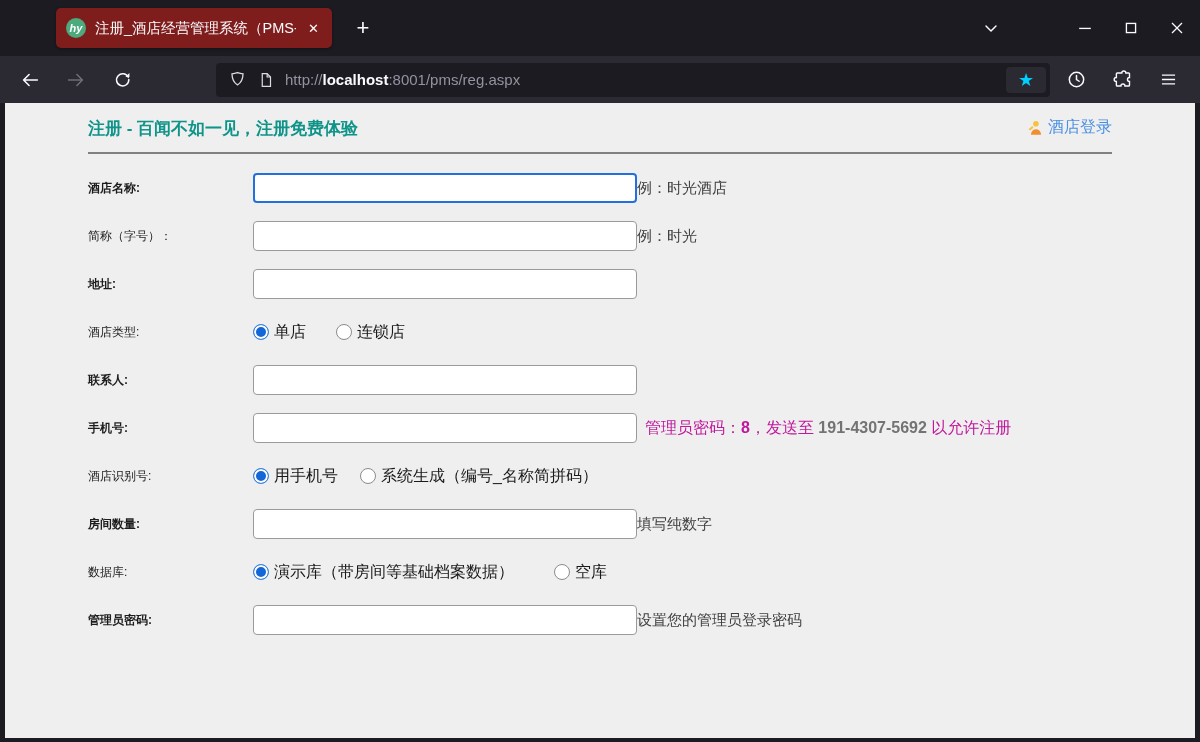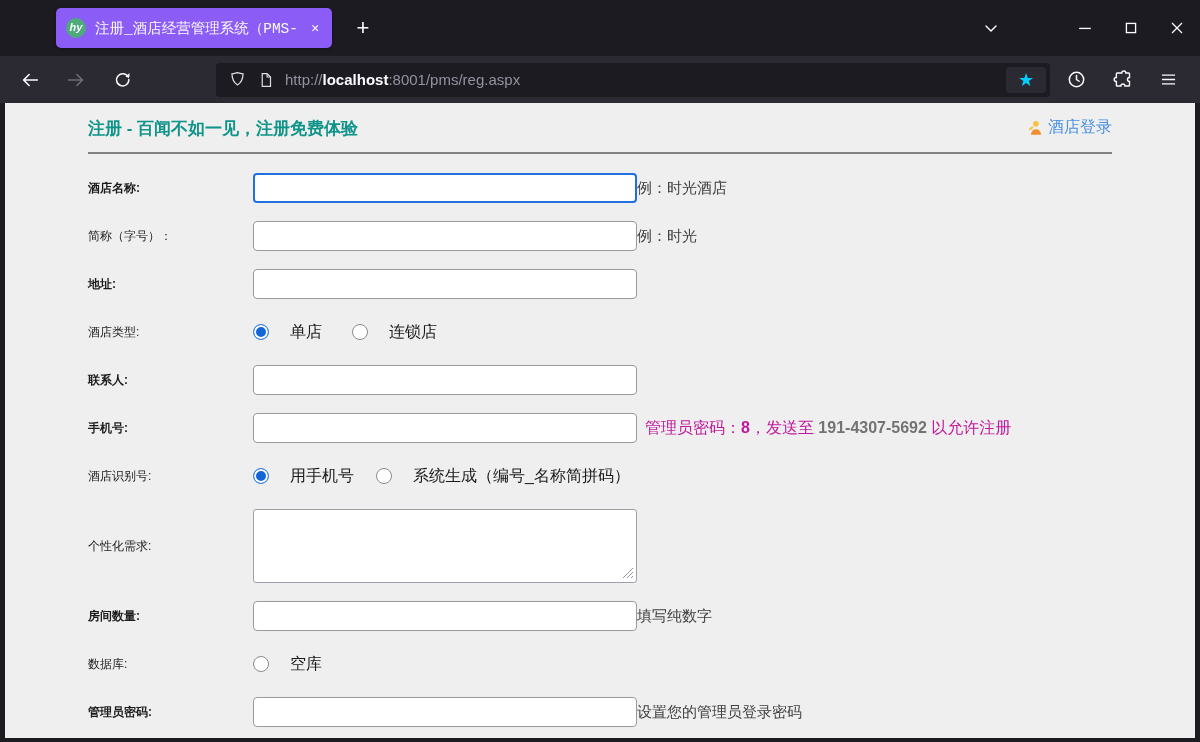--- a/index.html
+++ b/index.html
@@ -10,8 +10,8 @@
   }
   
   .tabbar{height:56px;display:flex;align-items:center;background:#1c1b22;padding-left:56px;}
-  .tab{width:276px;height:40px;background:#8b5cf6;border-radius:5px;display:flex;align-items:center;
-       padding:12px 10px;gap:9px;color:#fbfbfe;box-shadow:0 1px 3px rgba(0,0,0,.4);font-family:Liberation Mono, monospace;}
+  .tab{width:276px;height:40px;background:#7f1d1d;border-radius:5px;display:flex;align-items:center;
+       padding:12px 10px;gap:9px;color:#fbfbfe;box-shadow:0 1px 3px rgba(0,0,0,.4);}
   .favicon{width:20px;height:20px;border-radius:50%;background:#4daa7d;color:#fff;
            font-style:italic;font-weight:700;font-size:11px;display:flex;align-items:center;justify-content:center;flex:none;}
   .tab-title{flex:1;font-size:14.5px;white-space:nowrap;overflow:hidden;}

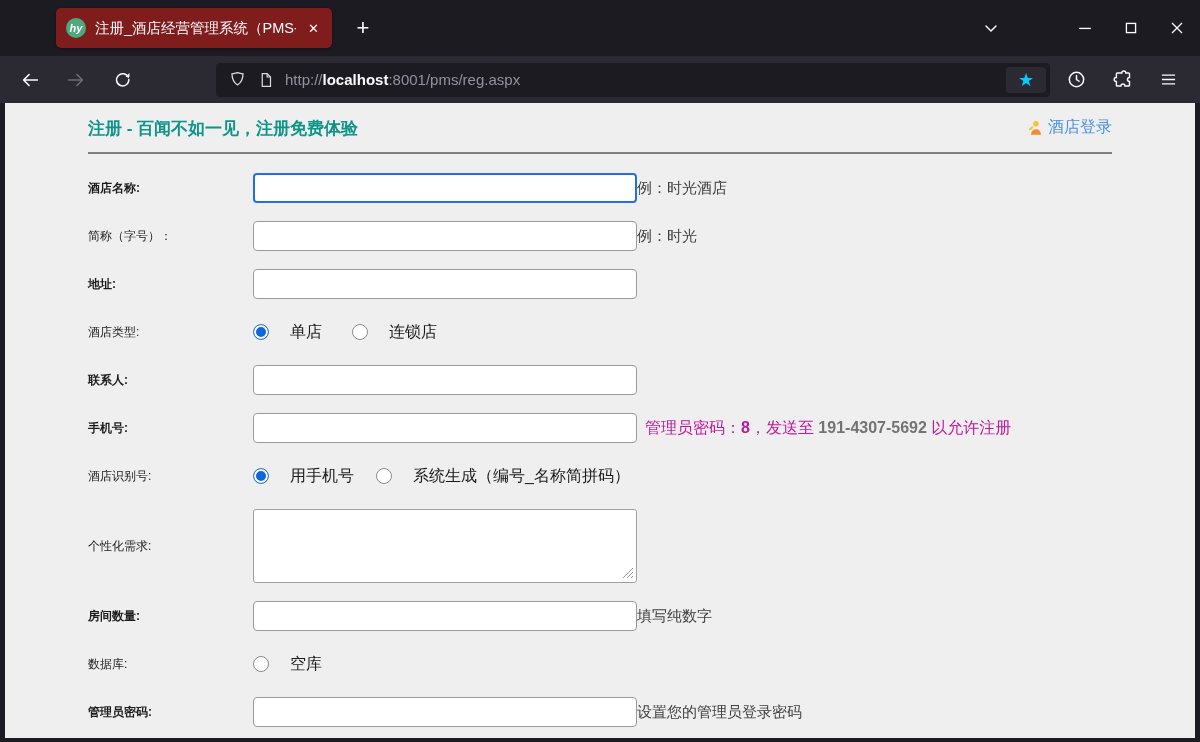--- a/index.html
+++ b/index.html
@@ -55,7 +55,7 @@
   .sms-hint{margin-left:8px;font-size:16px;color:#c0189c;white-space:nowrap;}
   .sms-hint .code{font-weight:700;}
   .sms-hint .phone{color:#737373;font-weight:700;}
-  .radio-wrap{display:inline-flex;align-items:center;gap:21px;margin-right:30px;cursor:pointer;text-align:right;}
+  .radio-wrap{display:inline-flex;align-items:center;gap:5px;margin-right:30px;cursor:pointer;text-align:right;}
   .radio{width:16px;height:16px;border-radius:50%;display:inline-block;flex:none;}
   .radio.off{background:#fff;border:1px solid #8c8c8c;}
   .radio.on{background:#1266d8;border:1px solid #3c84e0;box-shadow:inset 0 0 0 2px #fff;}

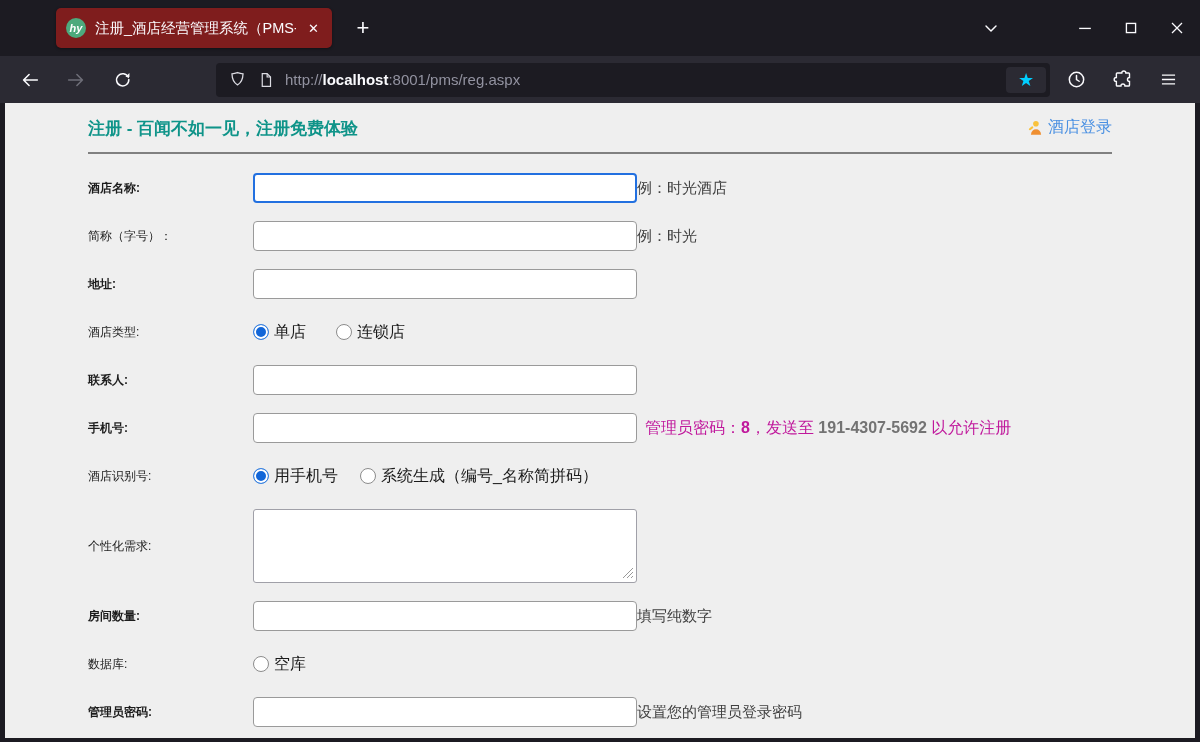--- a/index.html
+++ b/index.html
@@ -217,15 +217,6 @@
           </span>
         </div>
 
-        <div class="row">
-          <label class="lbl">个性化需求:</label>
-          <span class="ta-wrap">
-            <textarea class="ta" style=""></textarea>
-            <svg class="grip" width="12" height="12" viewBox="0 0 12 12">
-                <path d="M11 1L1 11M11 5L5 11M11 9L9 11" stroke="#9a9a9a" stroke-width="1" fill="none"></path>
-              </svg>
-          </span>
-        </div>
 
         <div class="row">
           <label class="lbl bold">房间数量:</label>

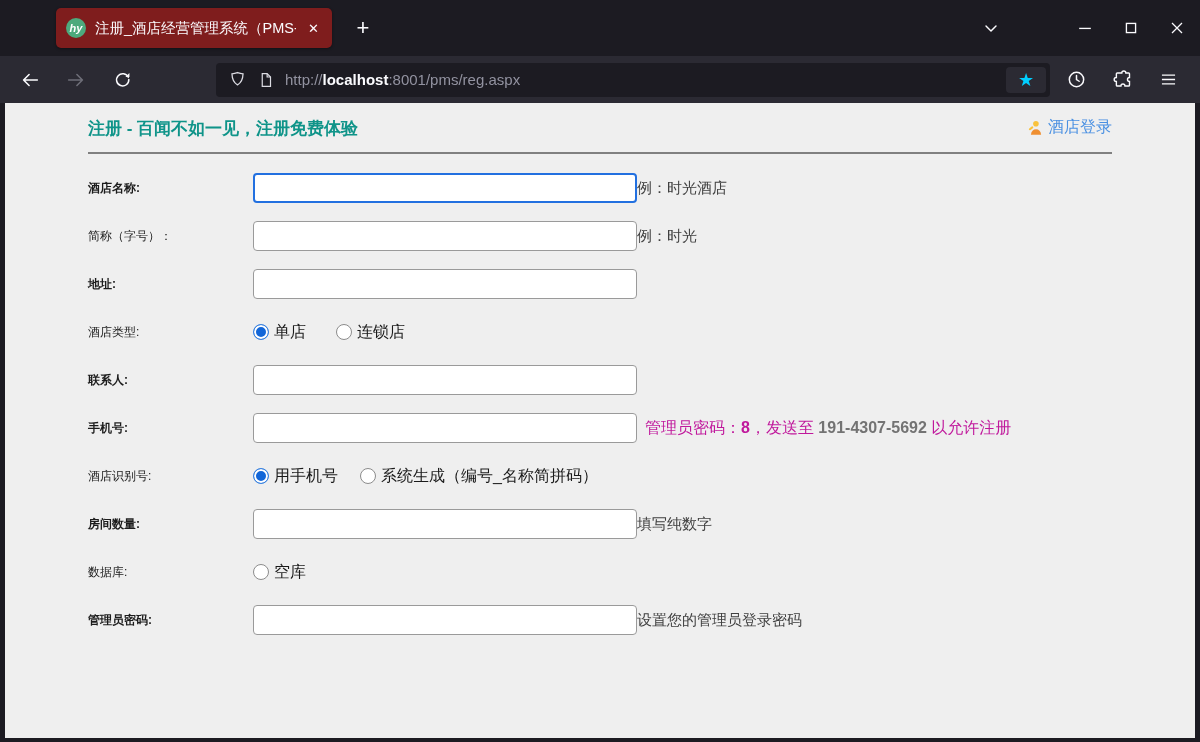--- a/index.html
+++ b/index.html
@@ -226,6 +226,10 @@
 
         <div class="row">
           <label class="lbl">数据库:</label>
+          <span class="radio-wrap" style="margin-right:40px;">
+            <span class="radio on"></span>
+            <span class="rlabel">演示库（带房间等基础档案数据）</span>
+          </span>
           <span class="radio-wrap">
             <span class="radio off"></span>
             <span class="rlabel">空库</span>

